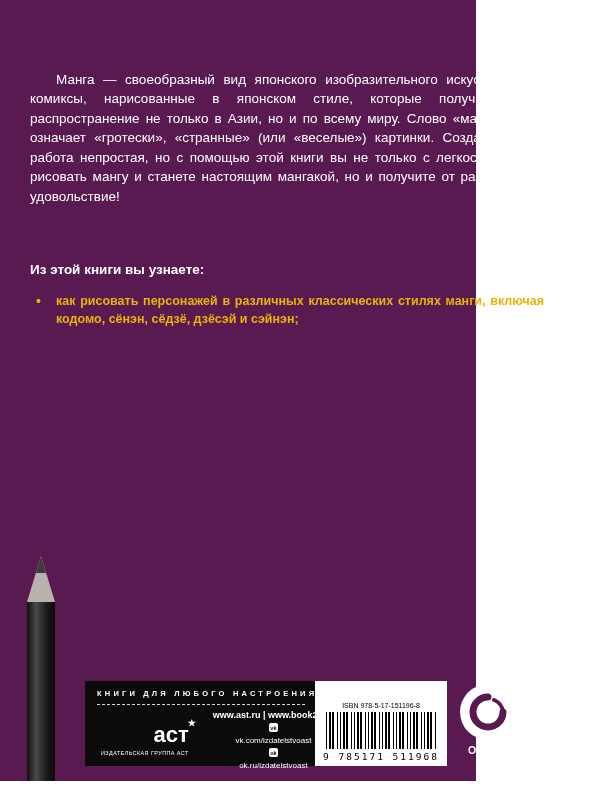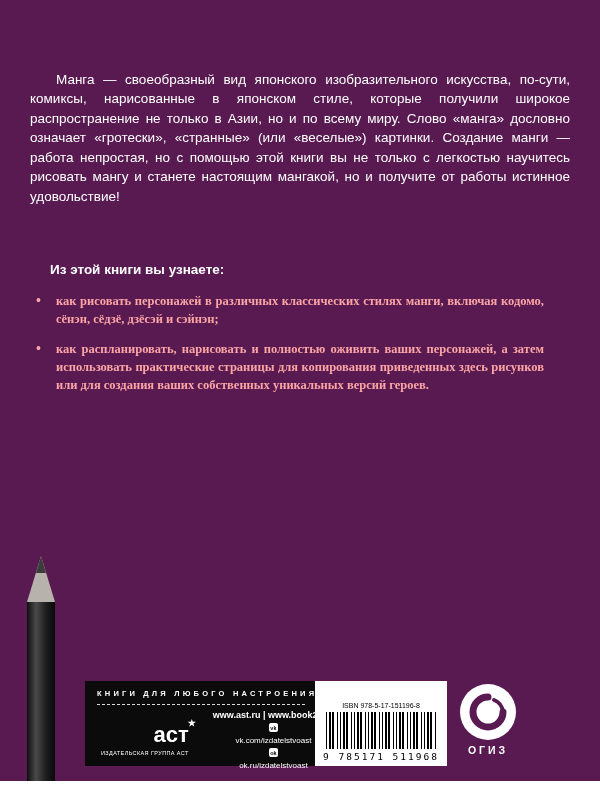--- a/index.html
+++ b/index.html
@@ -5,7 +5,7 @@
   * { margin:0; padding:0; box-sizing:border-box; }
   body { font-family:"Liberation Sans", sans-serif; background:#fff; }
   .page { position:relative; width:600px; height:803px; background:#ffffff; overflow:hidden; }
-  .cover { position:absolute; left:0; top:0; width:600px; height:781px; background:#581a51; }
+  .cover { position:absolute; left:0; top:0; width:476px; height:781px; background:#581a51; }
 
   .intro { position:absolute; left:30px; top:70px; width:540px; color:#ffffff;
            font-size:13.5px; line-height:1.44; text-align:justify; text-indent:26px; }

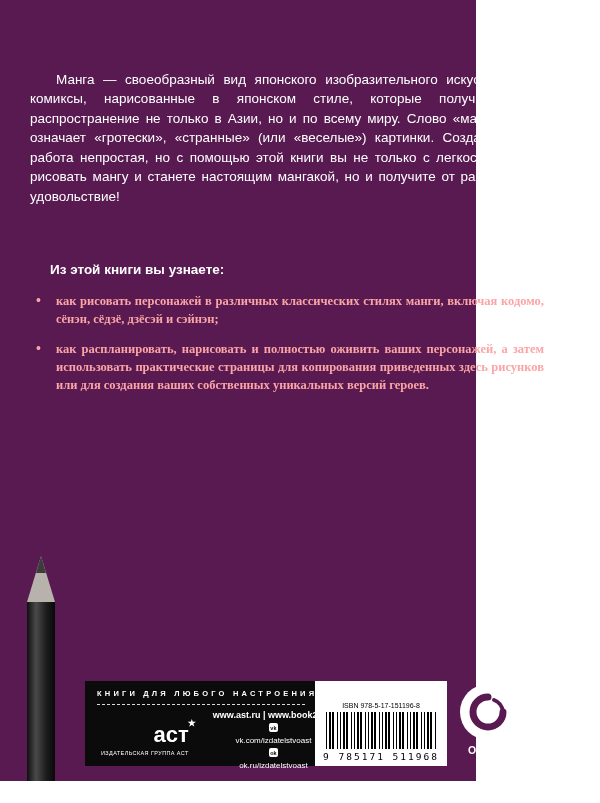--- a/index.html
+++ b/index.html
@@ -11,7 +11,7 @@
            font-size:13.5px; line-height:1.44; text-align:justify; text-indent:26px; }
 
   .learn-heading { position:absolute; left:30px; top:262px; color:#ffffff;
-                   font-weight:bold; font-size:13.5px;margin-left:20px; }
+                   font-weight:bold; font-size:13.5px; }
 
   .bullets { position:absolute; left:30px; top:292px; width:514px; list-style:none; }
   .bullets li { position:relative; padding-left:26px; margin-bottom:12px; color:#fca5a5;

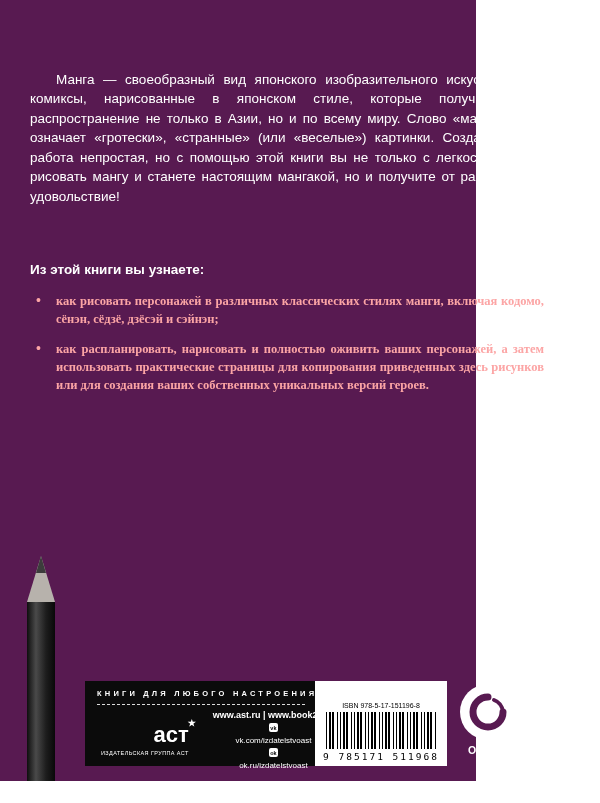--- a/index.html
+++ b/index.html
@@ -14,8 +14,8 @@
                    font-weight:bold; font-size:13.5px; }
 
   .bullets { position:absolute; left:30px; top:292px; width:514px; list-style:none; }
-  .bullets li { position:relative; padding-left:26px; margin-bottom:12px; color:#fca5a5;
-                font-weight:bold; font-size:12.5px; line-height:1.44; text-align:justify;font-family:Liberation Serif, serif; }
+  .bullets li { position:relative; padding-left:26px; margin-bottom:12px; color:#eab308;
+                font-weight:bold; font-size:12.5px; line-height:1.44; text-align:justify; }
   .bullets li::before { content:"•"; position:absolute; left:6px; top:-1px; font-size:14px; }
 
   

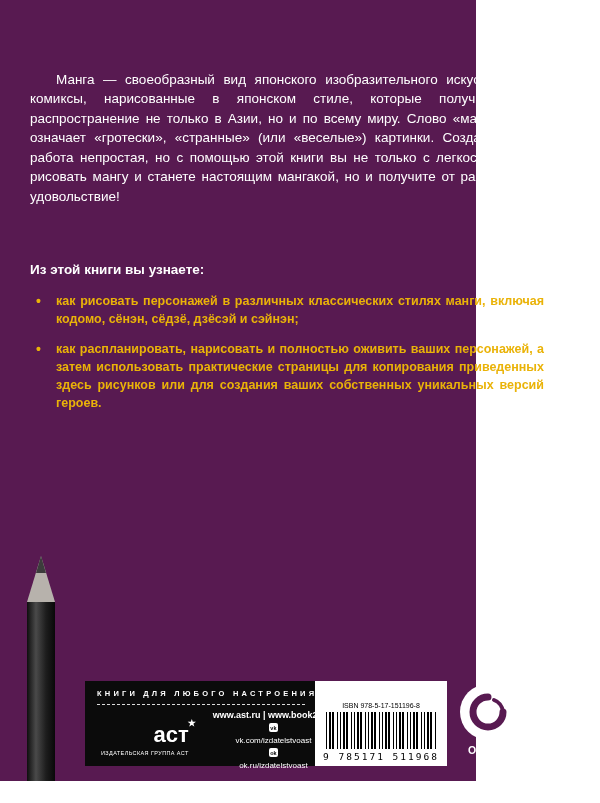--- a/index.html
+++ b/index.html
@@ -80,7 +80,6 @@
 
     <ul class="bullets">
       <li>как рисовать персонажей в различных классических стилях манги, включая кодомо, сёнэн, сёдзё, дзёсэй и сэйнэн;</li>
-      <li>как распланировать, нарисовать и полностью оживить ваших персонажей, а затем использовать практические страницы для копирования приведенных здесь рисунков или для создания ваших собственных уникальных версий героев.</li>
     </ul>
 
     <div class="pencil">

